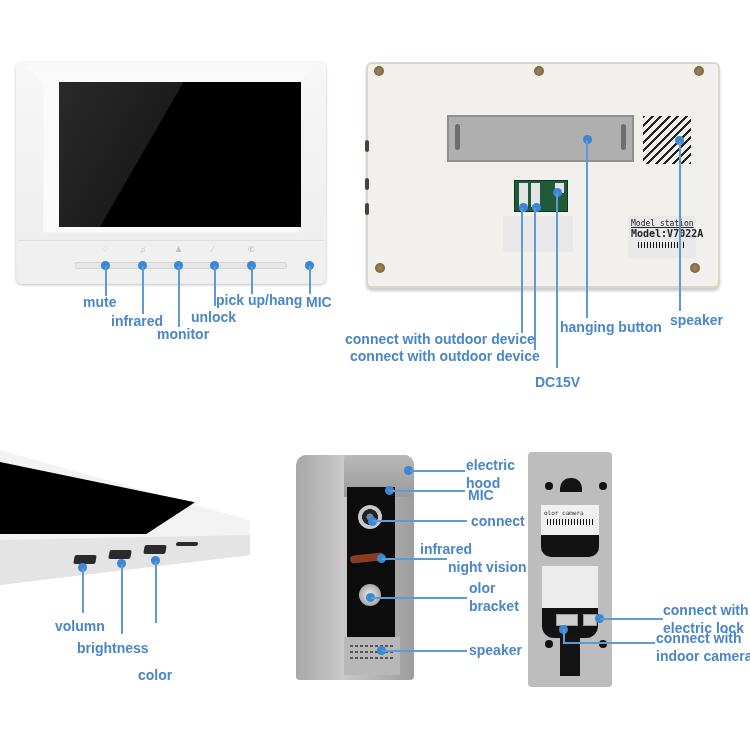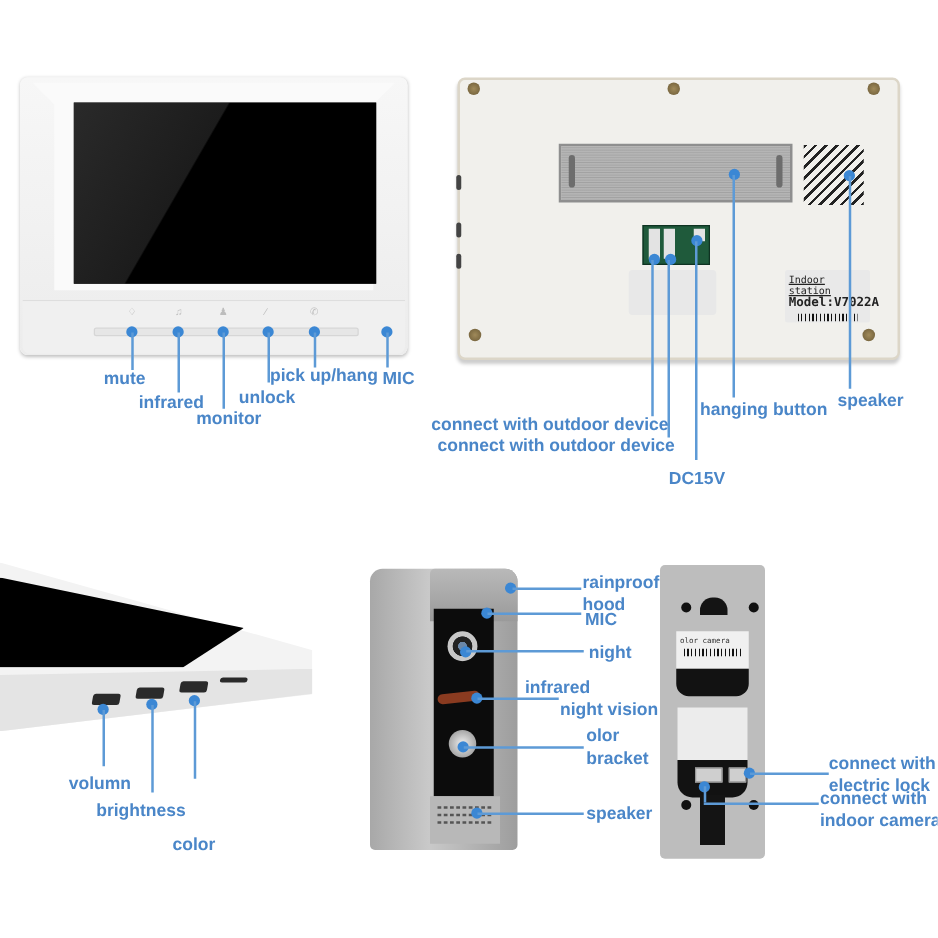--- a/index.html
+++ b/index.html
@@ -119,7 +119,7 @@
   </div>
   <div class="abs terminal"></div>
   <div class="abs model-tag">
-    <div style="font-size:8px;text-decoration:underline;margin:3px 0 0 3px">Indoor station</div>
+    <div style="font-size:8px;text-decoration:underline;margin:3px 0 0 3px">Model station</div>
     <div style="font-size:10px;font-weight:bold;margin-left:3px">Model:V7022A</div>
     <div style="margin:3px 10px 0 10px;height:6px;background:repeating-linear-gradient(90deg,#111 0 1px,transparent 1px 3px)"></div>
   </div>

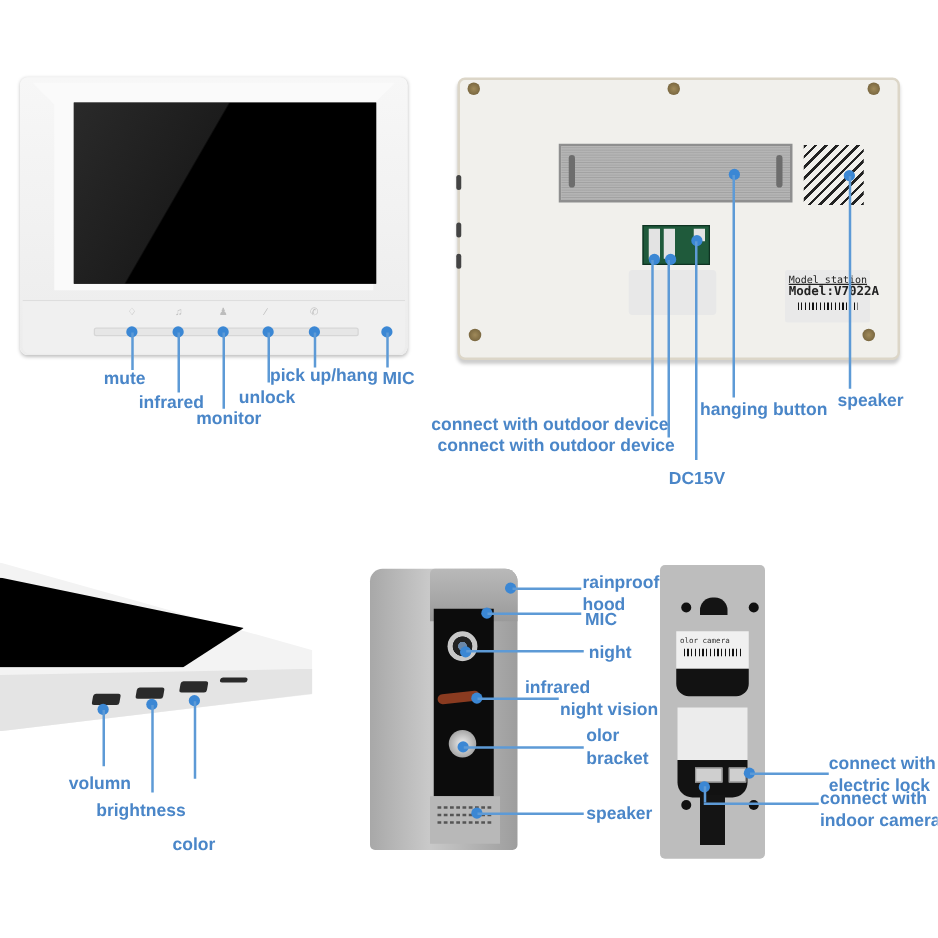--- a/index.html
+++ b/index.html
@@ -213,7 +213,7 @@
   <div class="dot" style="left:377px;top:646px"></div>
   <div class="hl" style="left:382px;top:650px;width:85px"></div>
 
-  <div class="lbl" style="left:466px;top:458px">rainproof</div>
+  <div class="lbl" style="left:466px;top:458px">electric</div>
   <div class="lbl" style="left:466px;top:476px">hood</div>
   <div class="lbl" style="left:468px;top:488px">MIC</div>
   <div class="lbl" style="left:471px;top:514px">night</div>

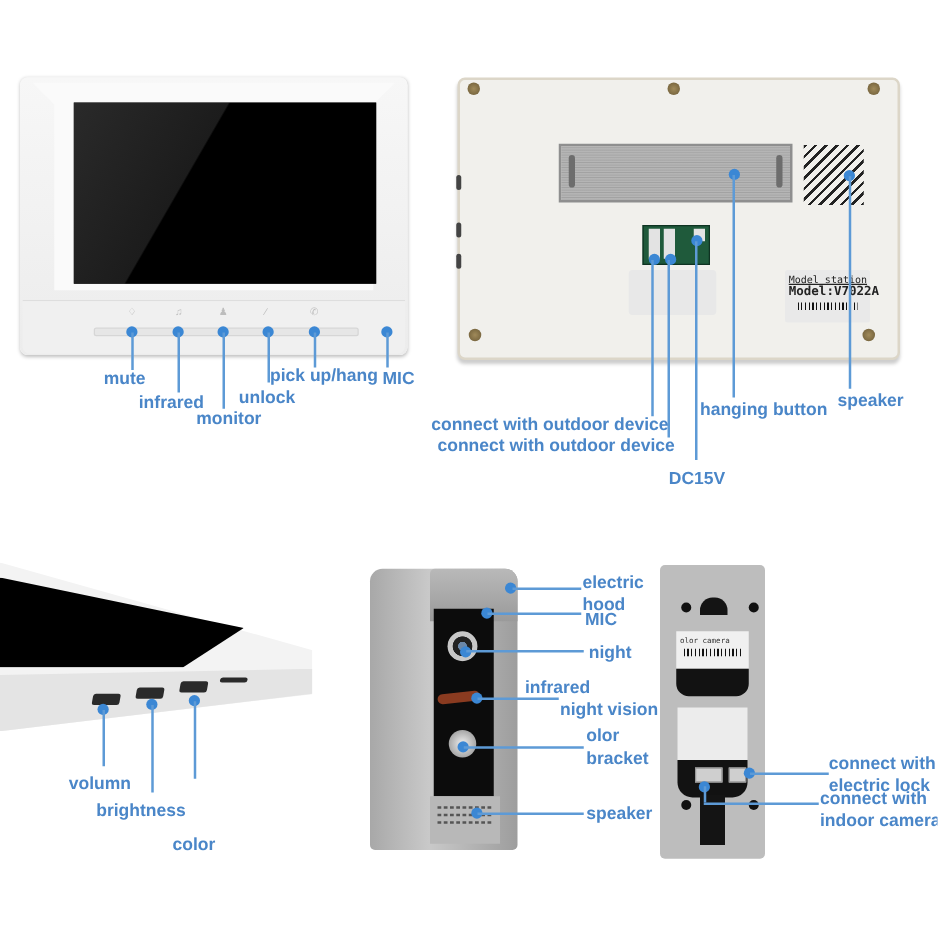--- a/index.html
+++ b/index.html
@@ -216,7 +216,7 @@
   <div class="lbl" style="left:466px;top:458px">electric</div>
   <div class="lbl" style="left:466px;top:476px">hood</div>
   <div class="lbl" style="left:468px;top:488px">MIC</div>
-  <div class="lbl" style="left:471px;top:514px">night</div>
+  <div class="lbl" style="left:471px;top:514px">connect</div>
   <div class="lbl" style="left:420px;top:542px">infrared</div>
   <div class="lbl" style="left:448px;top:560px">night vision</div>
   <div class="lbl" style="left:469px;top:581px">olor</div>

